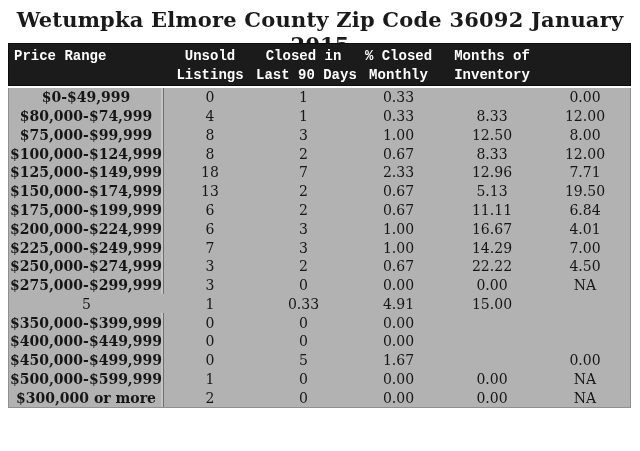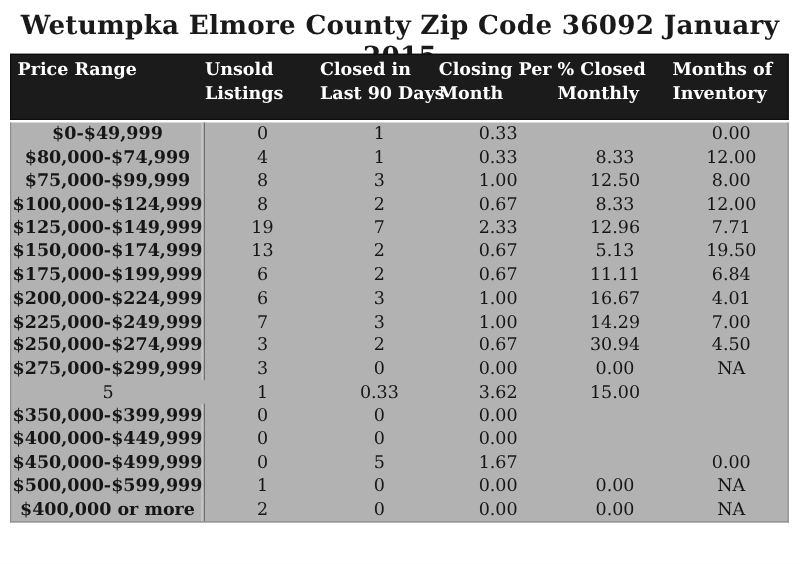--- a/index.html
+++ b/index.html
@@ -36,9 +36,10 @@
     display: grid;
     grid-template-columns: 155px 92px 95px 95px 92px 94px;
     background: #1b1b1b;
-    height: 53px;
+    height: 43px;
     border: 1px solid #0d0d0d;
     box-sizing: border-box;
+    font-family: Liberation Mono, monospace;
   }
   .th {
     color: #ffffff;

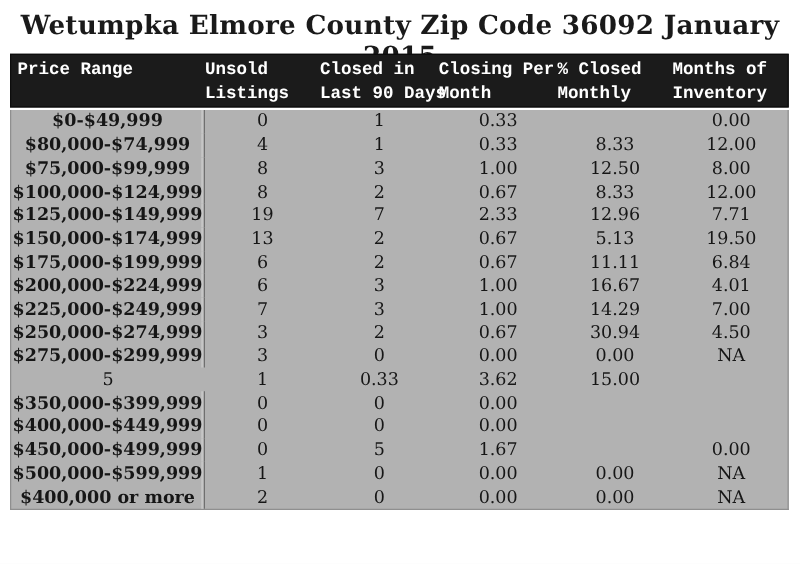--- a/index.html
+++ b/index.html
@@ -46,6 +46,7 @@
     font-weight: bold;
     font-size: 14px;
     line-height: 1.35;
+    text-align: center;
     padding-top: 3px;
     white-space: nowrap;
   }

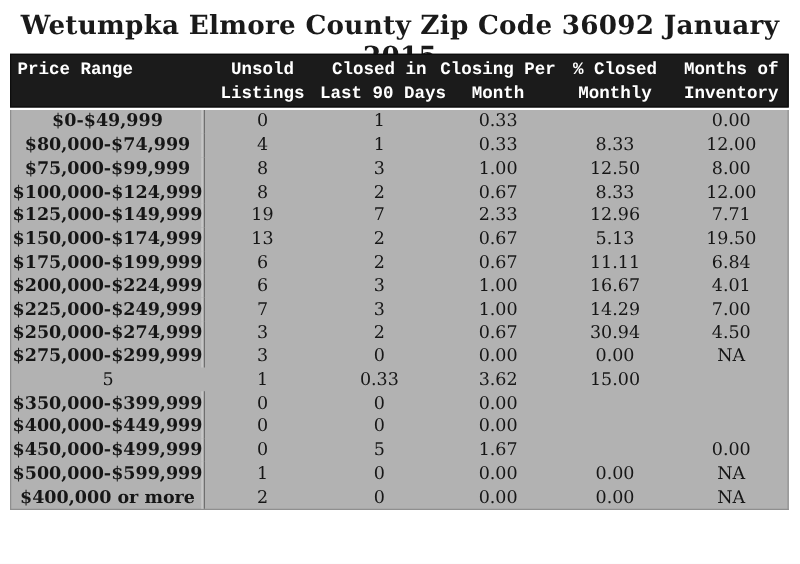--- a/index.html
+++ b/index.html
@@ -106,10 +106,6 @@
         <div>Last 90 Days</div>
       </div>
       <div class="th">
-        <div>Closing Per</div>
-        <div>Month</div>
-      </div>
-      <div class="th">
         <div>% Closed</div>
         <div>Monthly</div>
       </div>

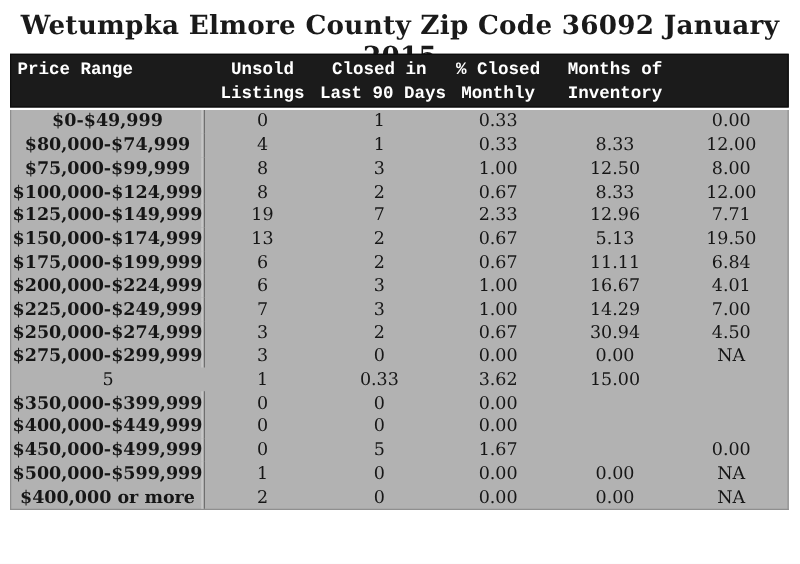--- a/index.html
+++ b/index.html
@@ -154,7 +154,7 @@
 
   <div class="row">
     <div class="cell price">$125,000-$149,999</div>
-    <div class="cell">19</div>
+    <div class="cell">18</div>
     <div class="cell">7</div>
     <div class="cell">2.33</div>
     <div class="cell">12.96</div>

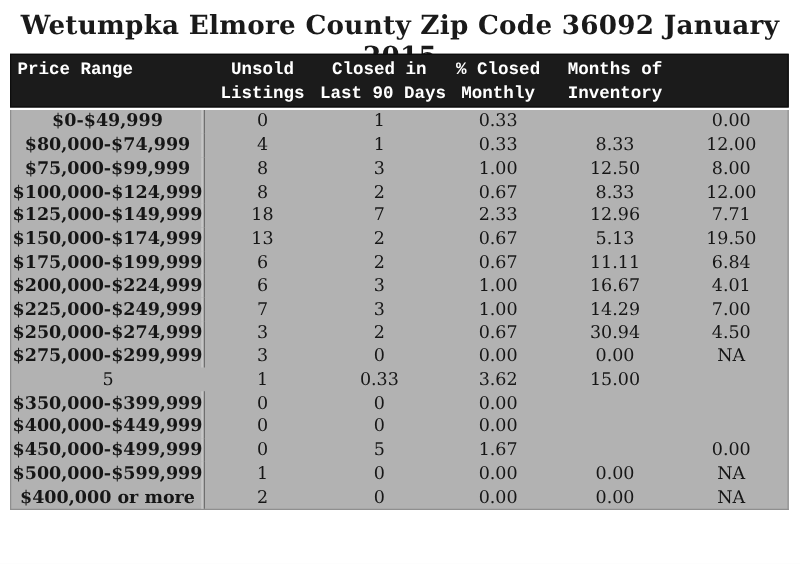--- a/index.html
+++ b/index.html
@@ -202,7 +202,7 @@
     <div class="cell">3</div>
     <div class="cell">2</div>
     <div class="cell">0.67</div>
-    <div class="cell">30.94</div>
+    <div class="cell">22.22</div>
     <div class="cell">4.50</div>
   </div>
 

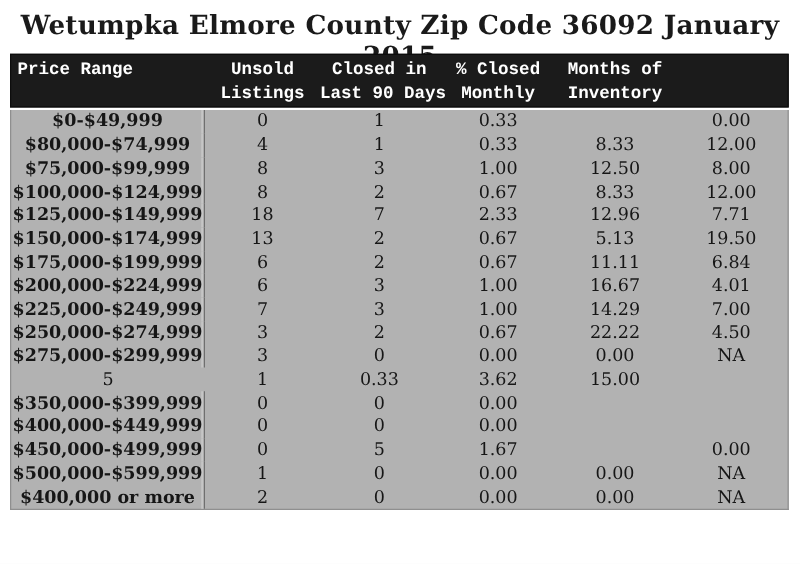--- a/index.html
+++ b/index.html
@@ -219,7 +219,7 @@
     <div class="cell">5</div>
     <div class="cell">1</div>
     <div class="cell">0.33</div>
-    <div class="cell">3.62</div>
+    <div class="cell">4.91</div>
     <div class="cell">15.00</div>
   </div>
 

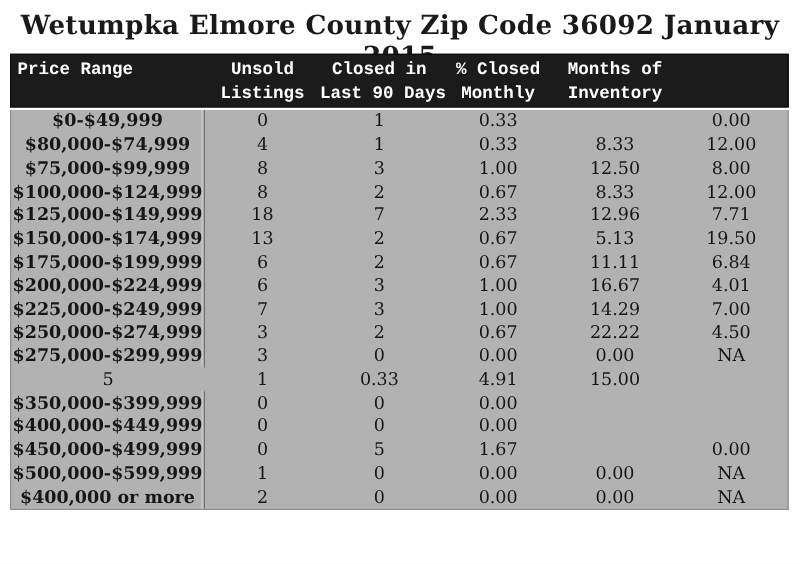--- a/index.html
+++ b/index.html
@@ -260,7 +260,7 @@
   </div>
 
   <div class="row">
-    <div class="cell price">$400,000 or more</div>
+    <div class="cell price">$300,000 or more</div>
     <div class="cell">2</div>
     <div class="cell">0</div>
     <div class="cell">0.00</div>

